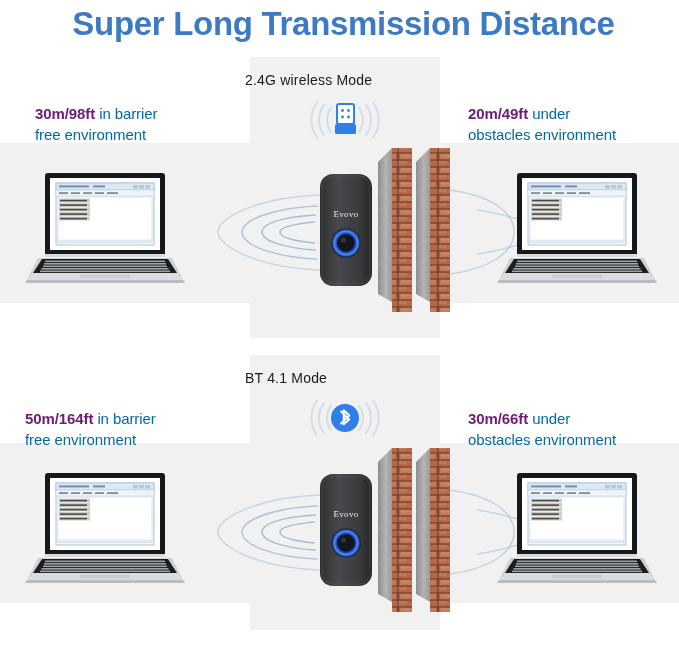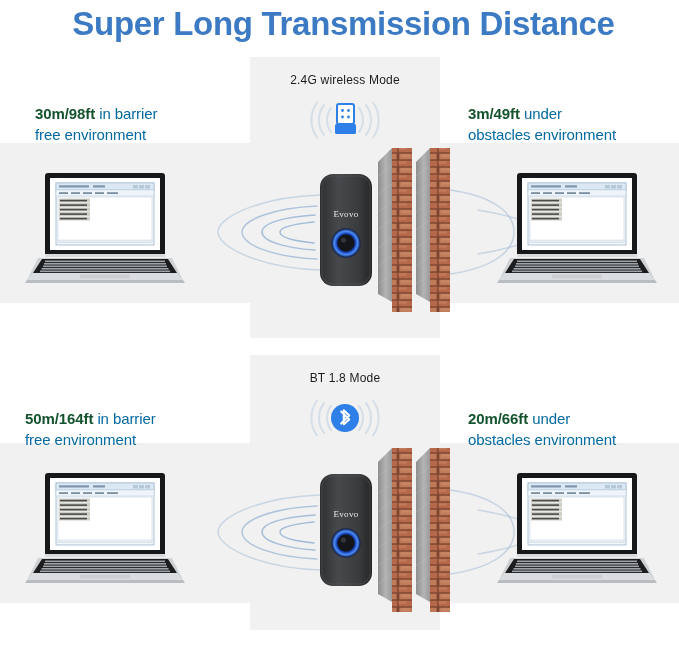--- a/index.html
+++ b/index.html
@@ -28,8 +28,8 @@
 
   
   .mode-head {
-    position: absolute; width: 200px; text-align: center;
-    font-size: 12px; color: #1b1b1b; line-height: 24px;
+    position: absolute; width: 200px; text-align: left;
+    font-size: 14px; color: #1b1b1b; line-height: 24px;
     letter-spacing: 0.2px;
   }
 

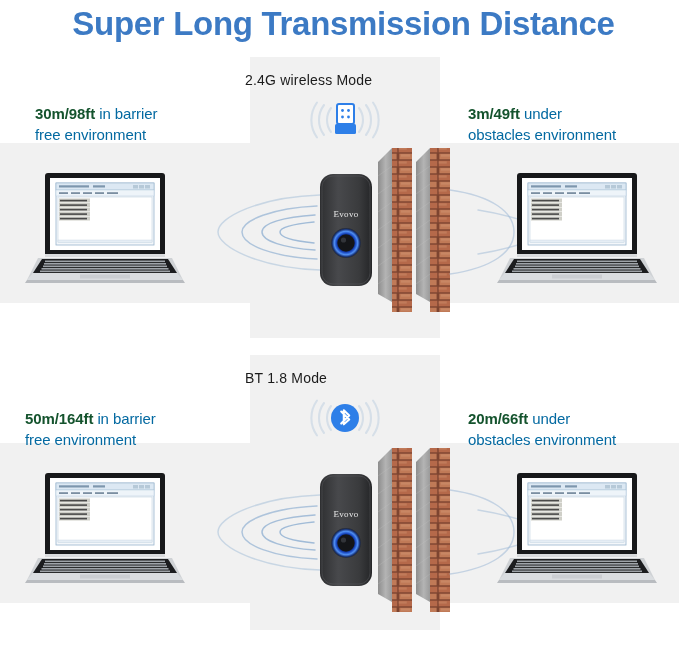--- a/index.html
+++ b/index.html
@@ -38,7 +38,7 @@
     position: absolute; font-size: 15px; line-height: 21px;
     color: #222; letter-spacing: -0.1px;
   }
-  .caption .dist { color: #14532d; font-weight: bold; text-align: center; }
+  .caption .dist { color: #701a75; font-weight: bold; text-align: center; }
   .caption .rest { color: #0369a1; }
 
   

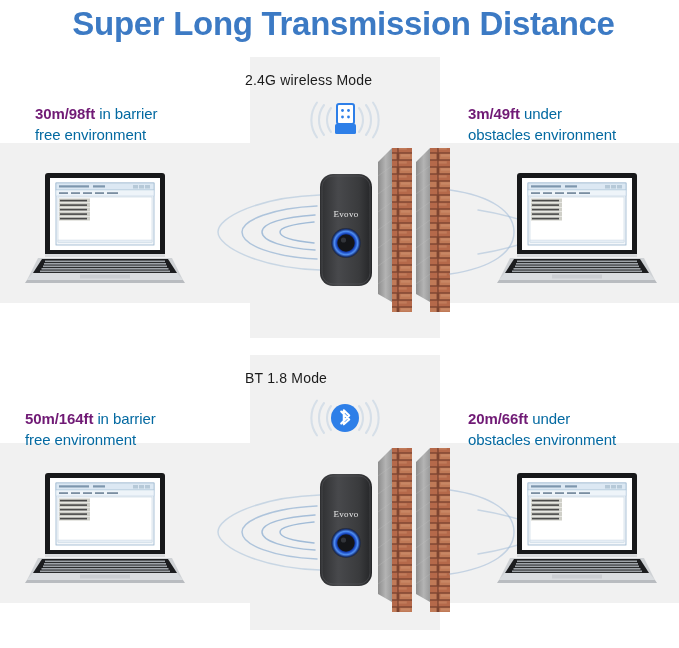--- a/index.html
+++ b/index.html
@@ -97,7 +97,7 @@
   </div>
 
   <div class="caption" style="left:468px; top:103px; width:200px;">
-    <span class="dist">3m/49ft</span>
+    <span class="dist">20m/49ft</span>
     <span class="rest">under</span><br>
     <span class="rest">obstacles environment</span>
   </div>

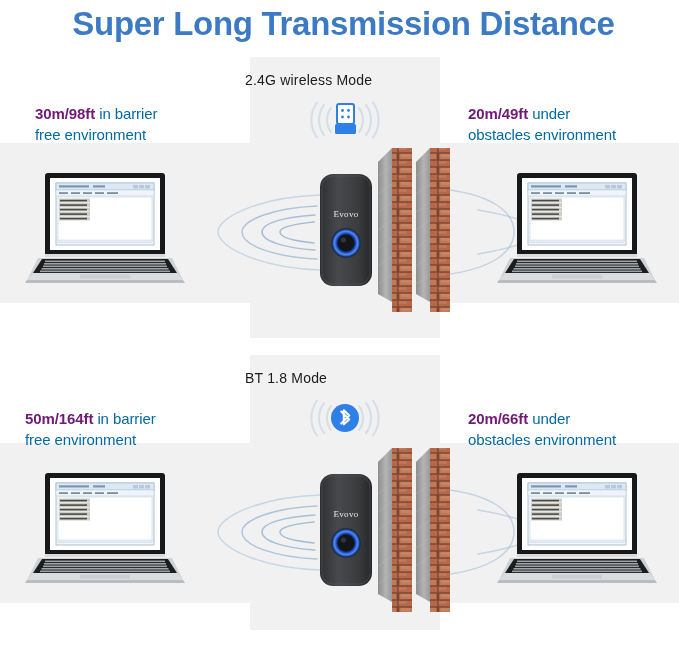--- a/index.html
+++ b/index.html
@@ -304,7 +304,7 @@
   <div class="center-col" style="left:250px; top:355px; width:190px; height:275px;"></div>
   <div class="band" style="left:0px; top:443px; width:679px; height:160px;"></div>
 
-  <div class="mode-head" style="left:245px; top:366px;">BT 1.8 Mode</div>
+  <div class="mode-head" style="left:245px; top:366px;">BT 4.1 Mode</div>
 
   <div class="icon-wrap" style="left:285px; top:398px;">
     <svg width="120" height="40" viewBox="0 0 120 40">

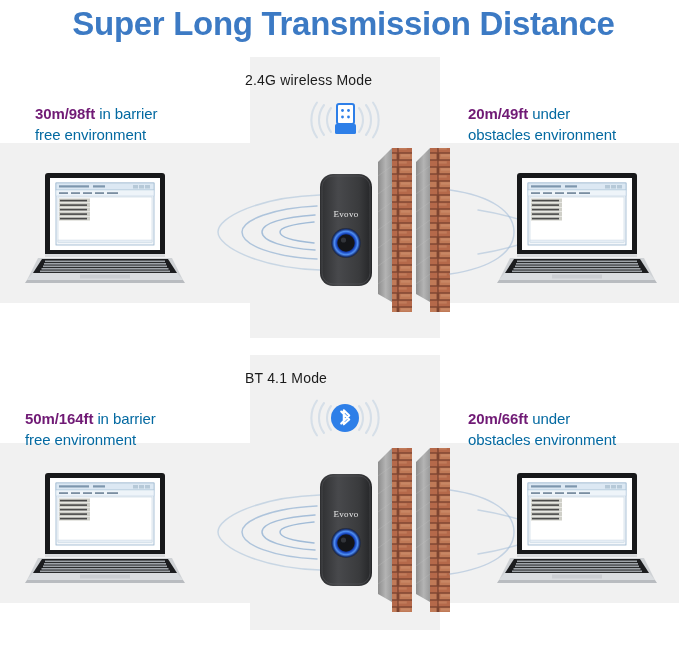--- a/index.html
+++ b/index.html
@@ -328,7 +328,7 @@
   </div>
 
   <div class="caption" style="left:468px; top:408px; width:200px;">
-    <span class="dist">20m/66ft</span>
+    <span class="dist">30m/66ft</span>
     <span class="rest">under</span><br>
     <span class="rest">obstacles environment</span>
   </div>

